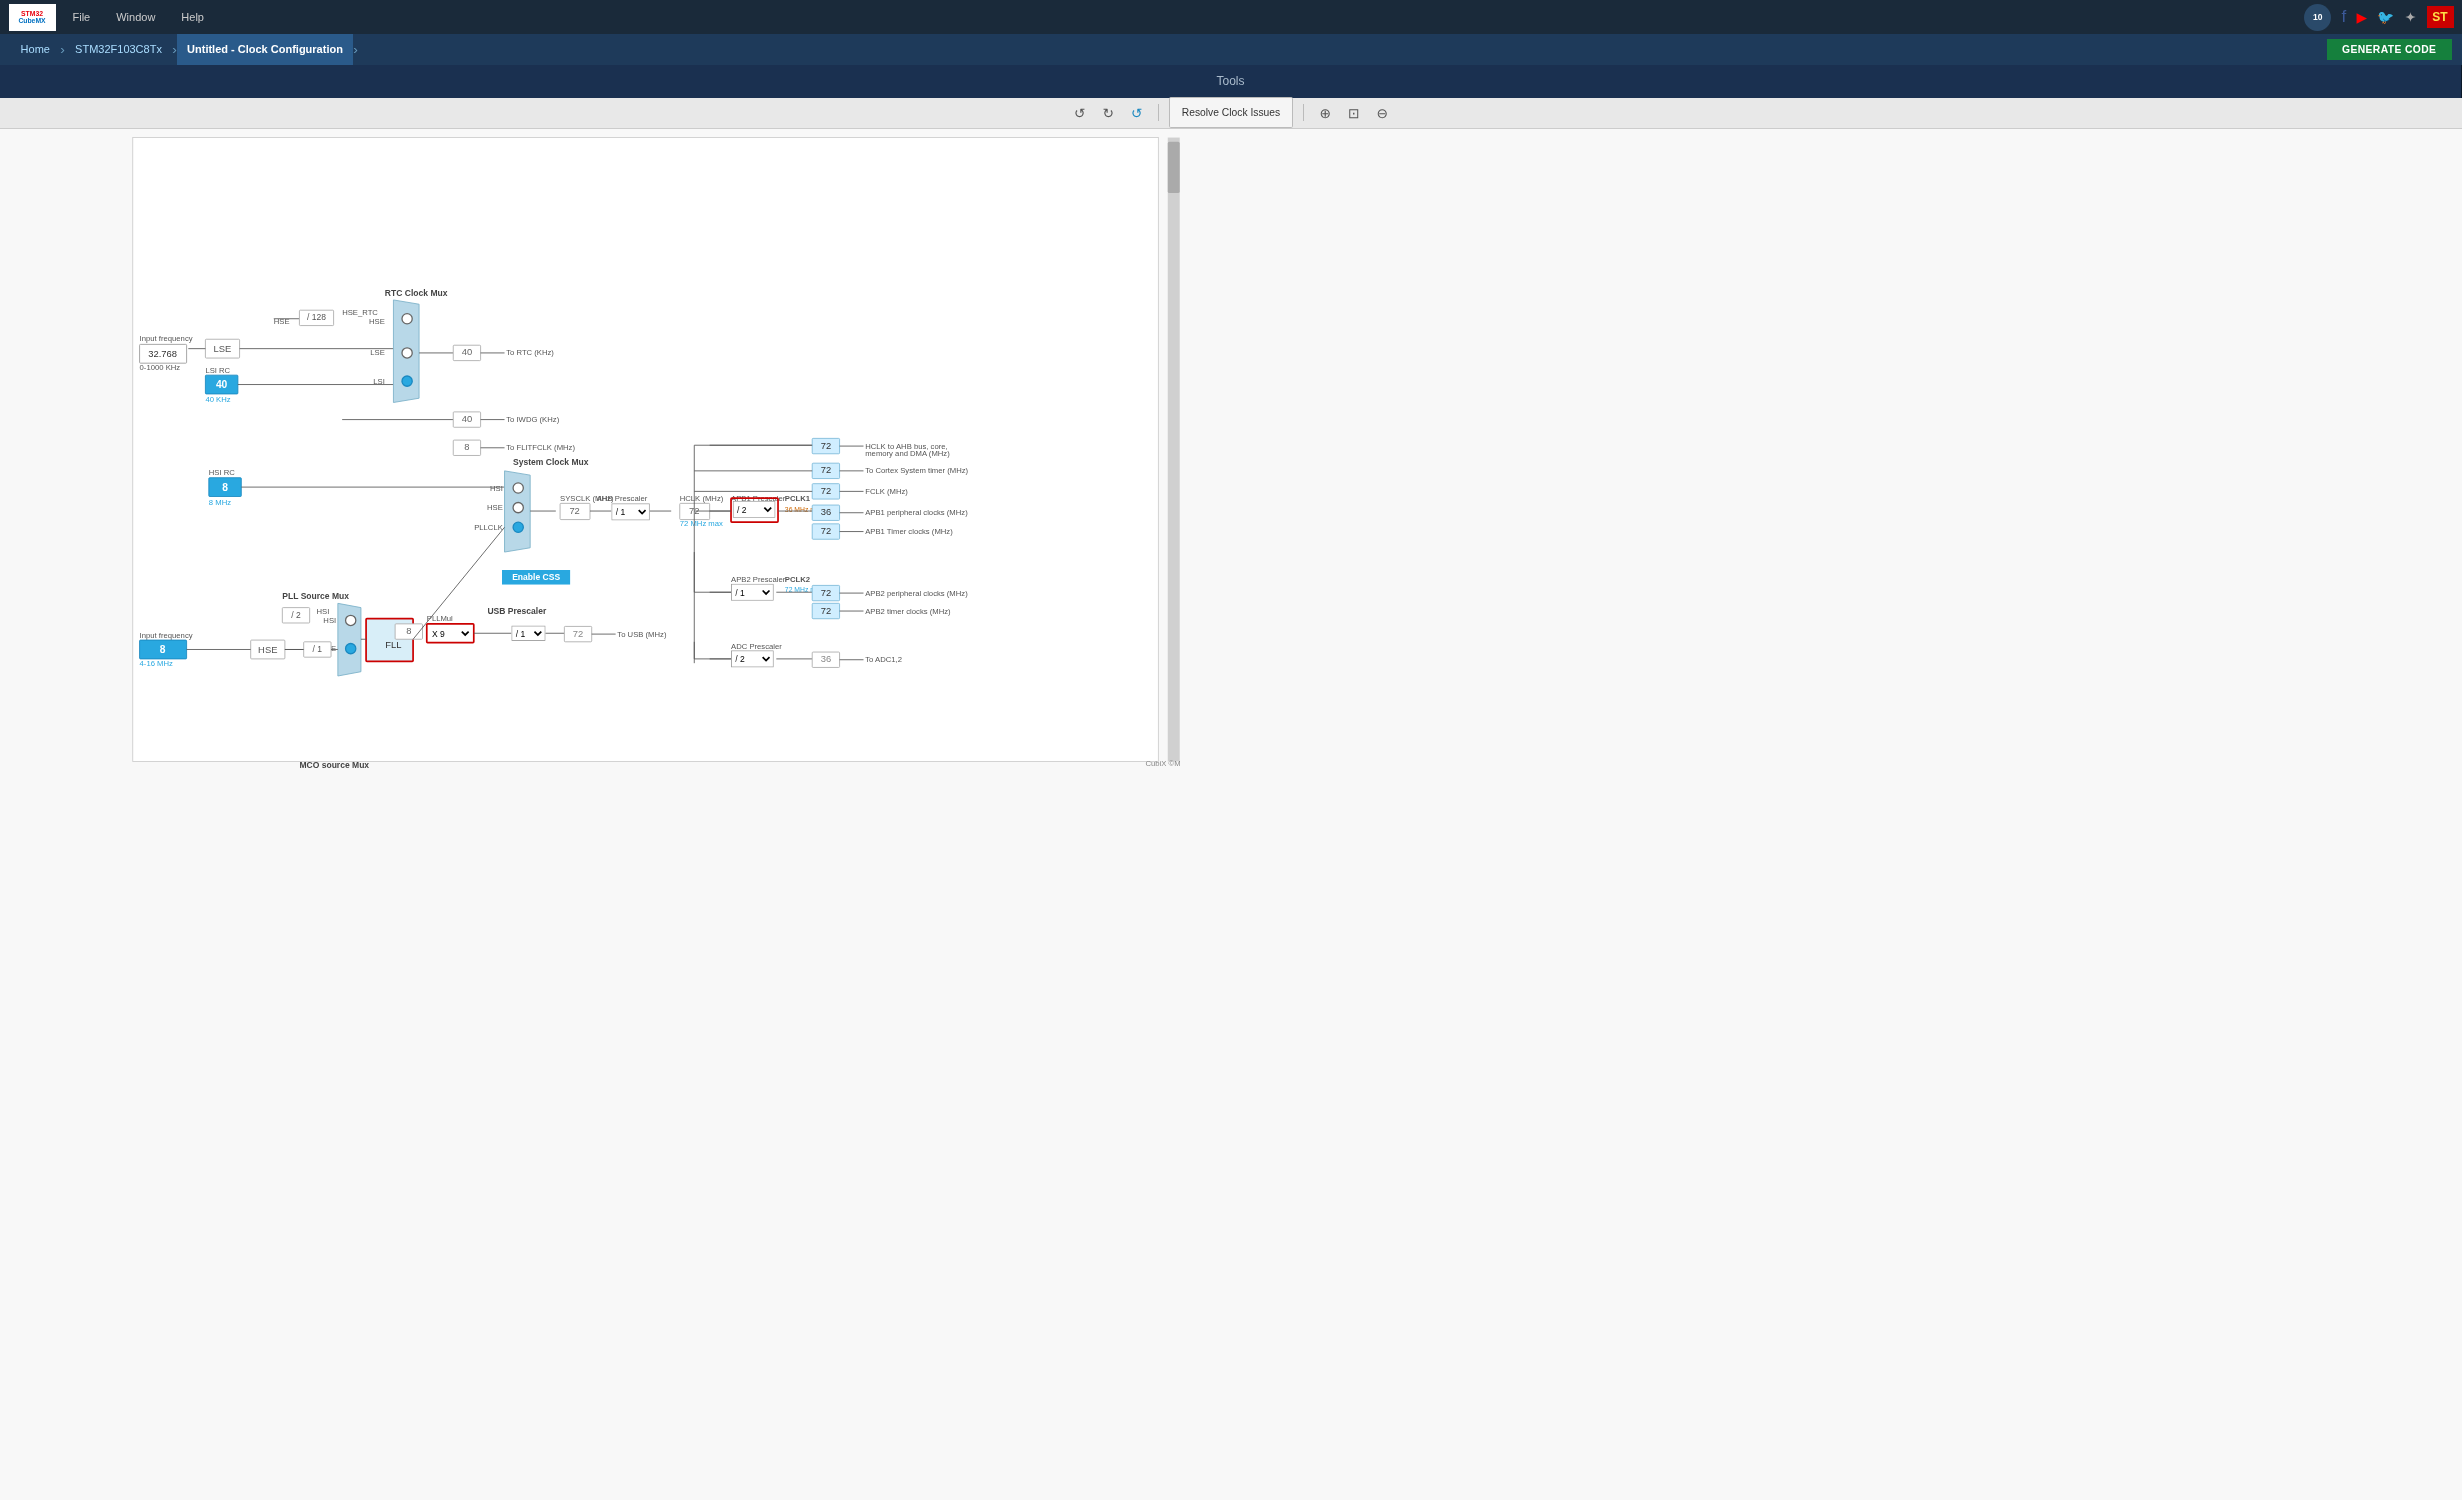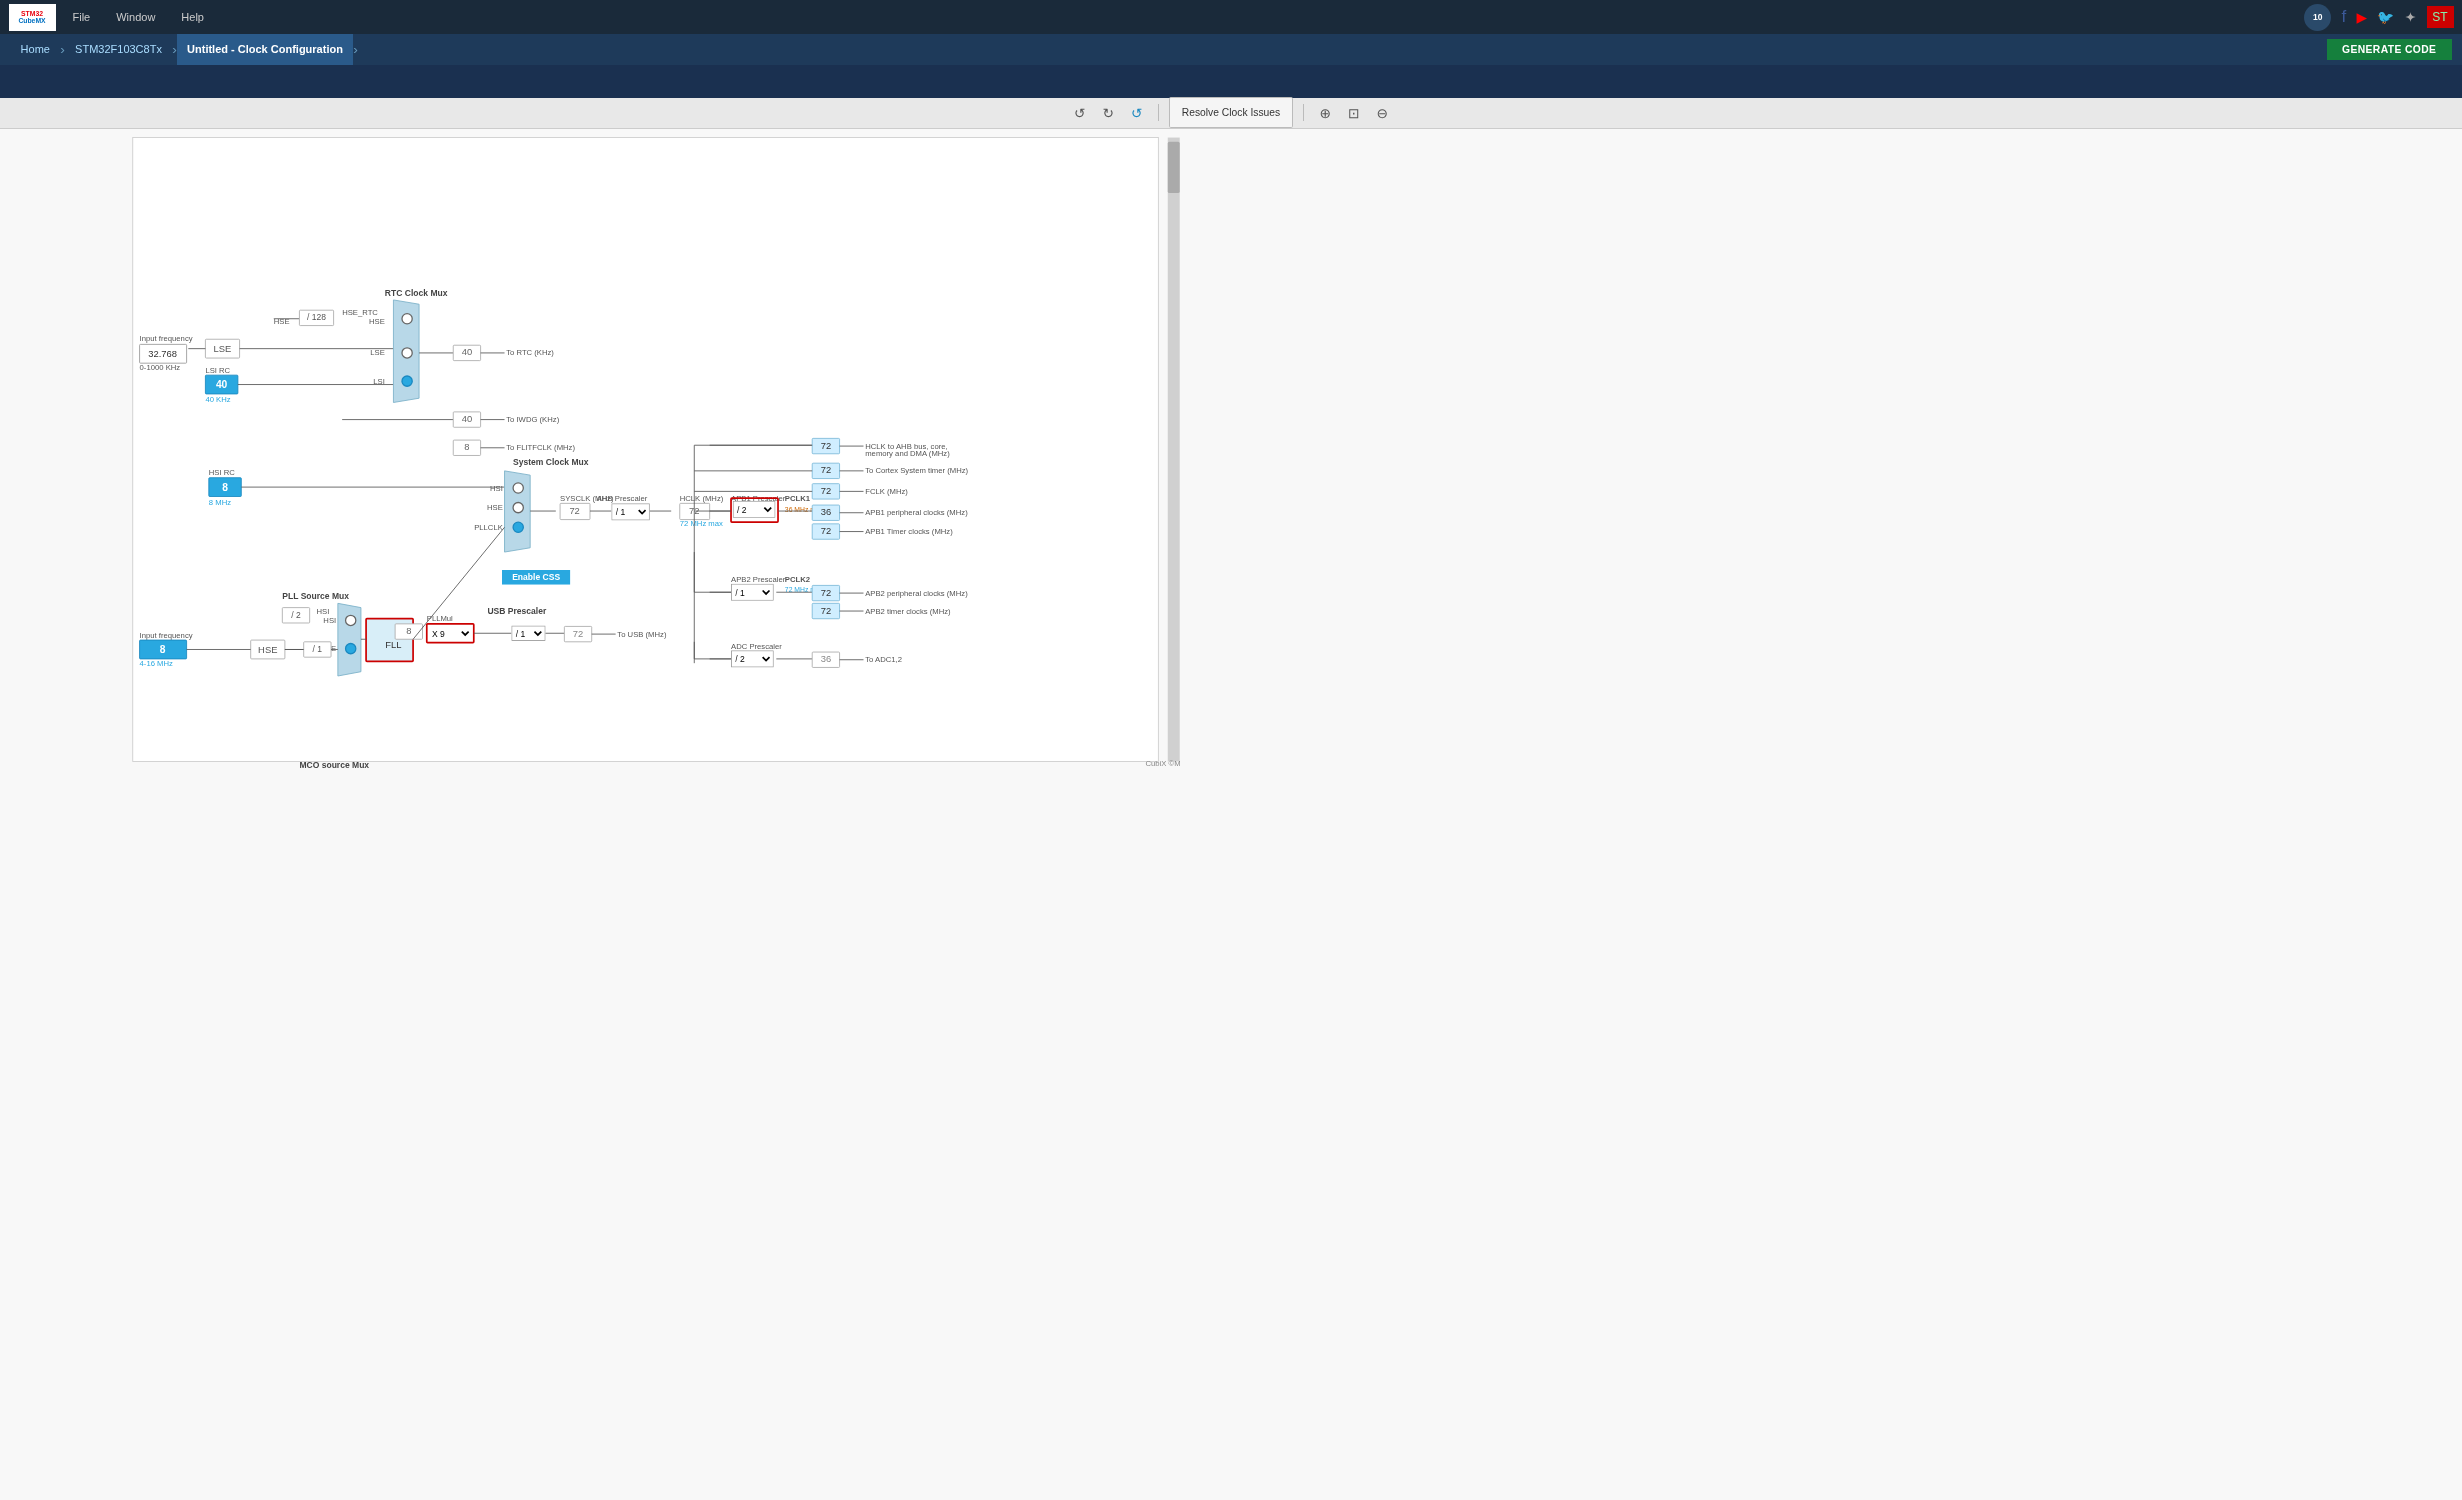--- a/index.html
+++ b/index.html
@@ -87,7 +87,7 @@
     <span class="social-icon" style="color:#1da1f2;font-size:13.7px;">🐦</span>
     <span class="social-icon" style="color:#aaa;font-size:13.7px;">✦</span>
     <div style="width:27px;height:22px;background:#cc0000;display:flex;align-items:center;justify-content:center;">
-      <span style="color:#86efac;font-weight:normal;font-size:12px;text-align:center;">ST</span>
+      <span style="color:#fde047;font-weight:bold;font-size:12px;text-align:center;">ST</span>
     </div>
   </div>
 </div>

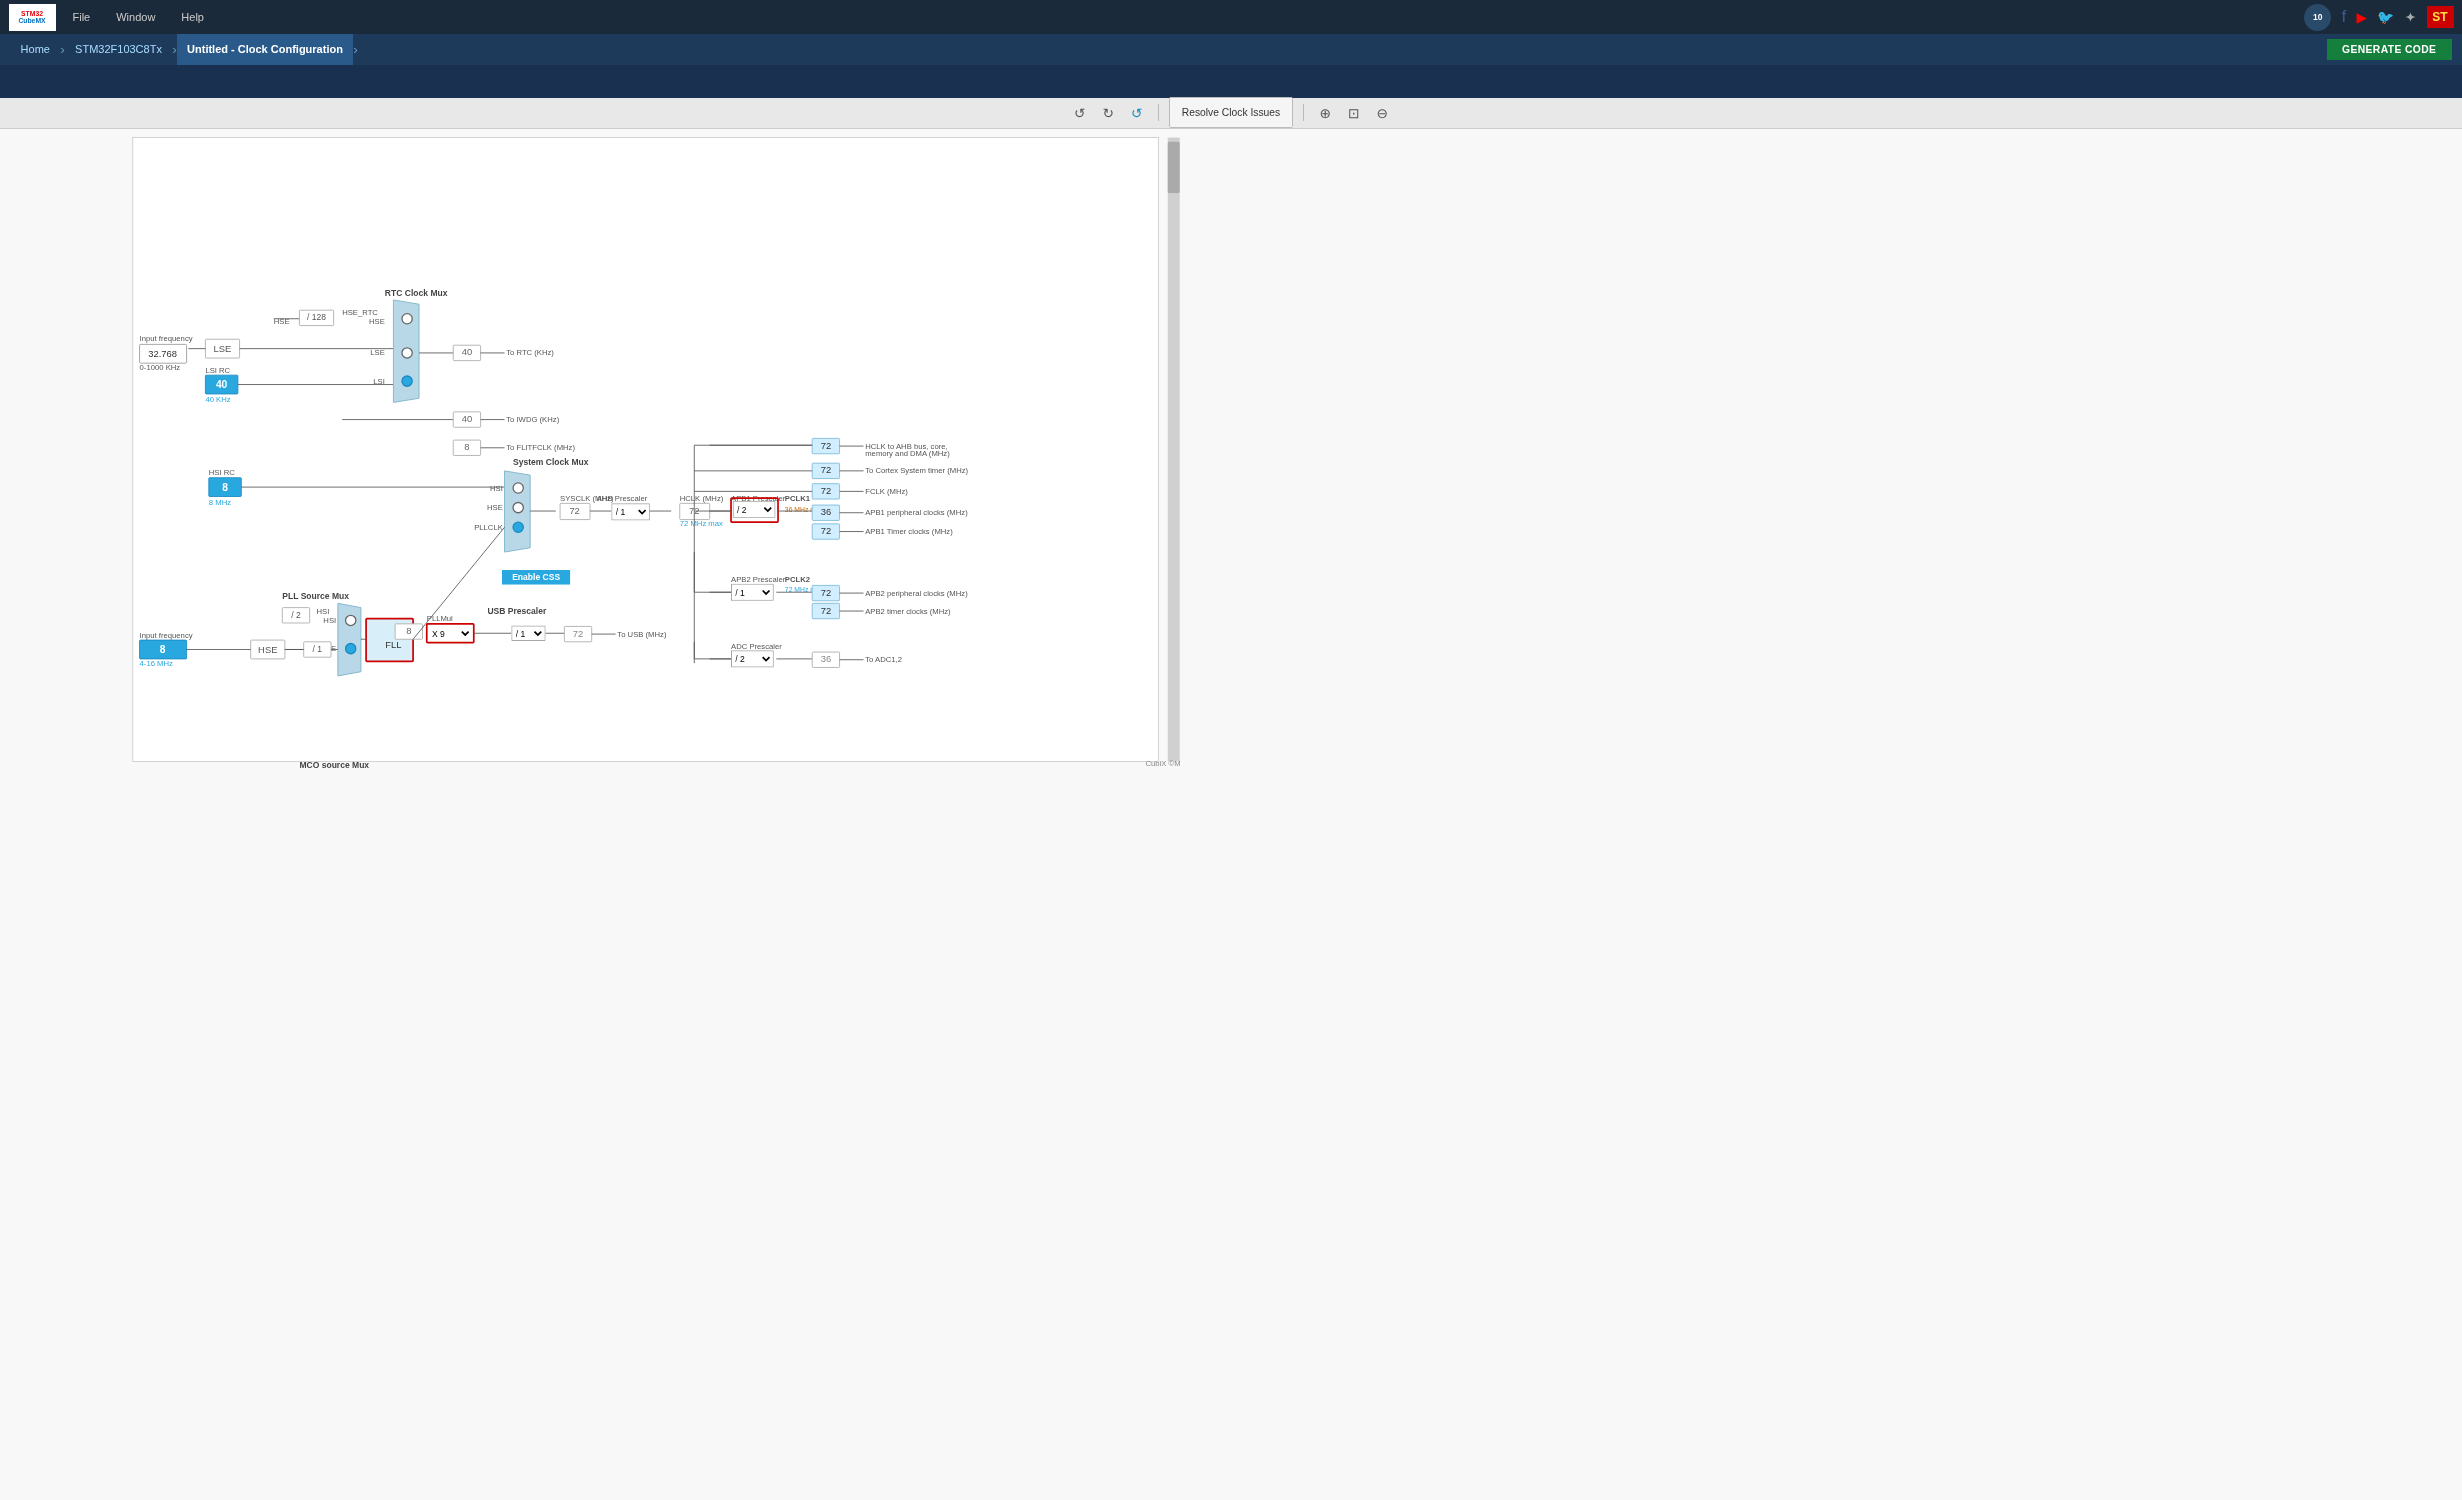--- a/index.html
+++ b/index.html
@@ -103,6 +103,7 @@
 </div>
 
 <div class="tab-bar">
+  <div class="tab">Tools</div>
 </div>
 
 <div class="toolbar">

